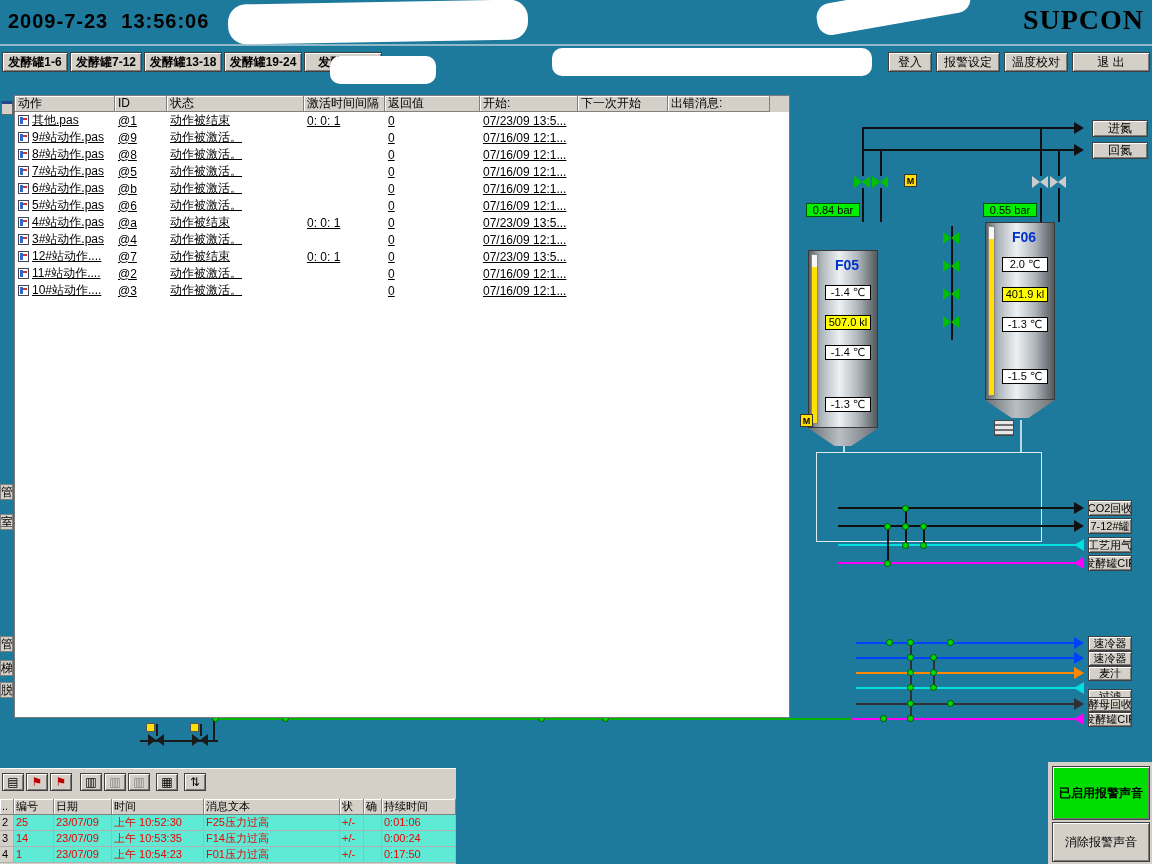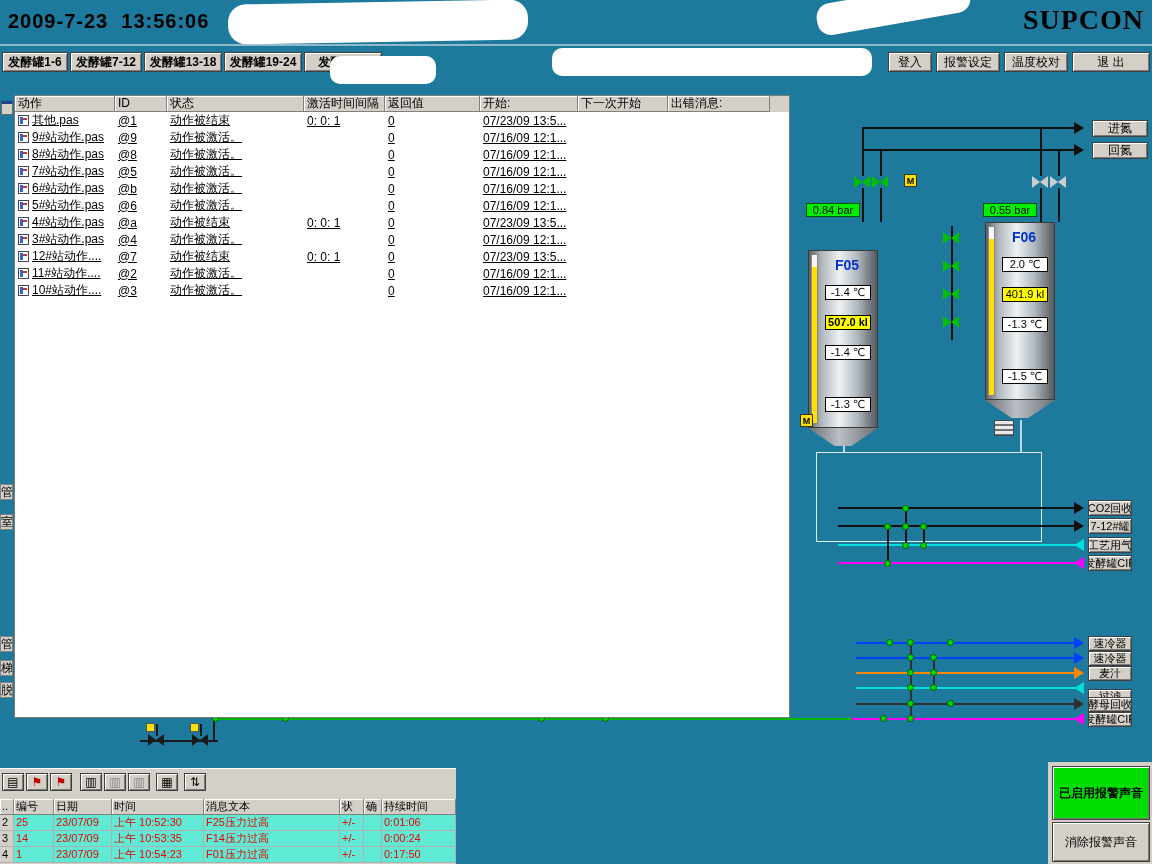--- a/index.html
+++ b/index.html
@@ -123,7 +123,7 @@
     <div class="level"></div>
     <div class="tank-name">F05</div>
     <div class="tval" style="top:34px;">-1.4 ℃</div>
-    <div class="tval vol" style="top:64px;font-weight:bold;">507.0 kl</div>
+    <div class="tval vol" style="top:64px;">507.0 kl</div>
     <div class="tval" style="top:94px;">-1.4 ℃</div>
     <div class="tval" style="top:146px;">-1.3 ℃</div>
   </div>

